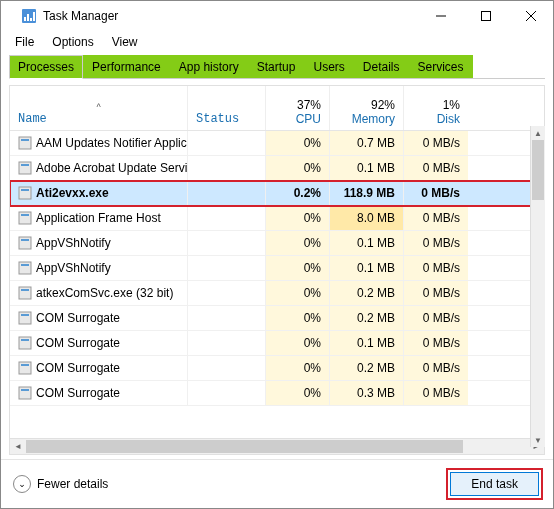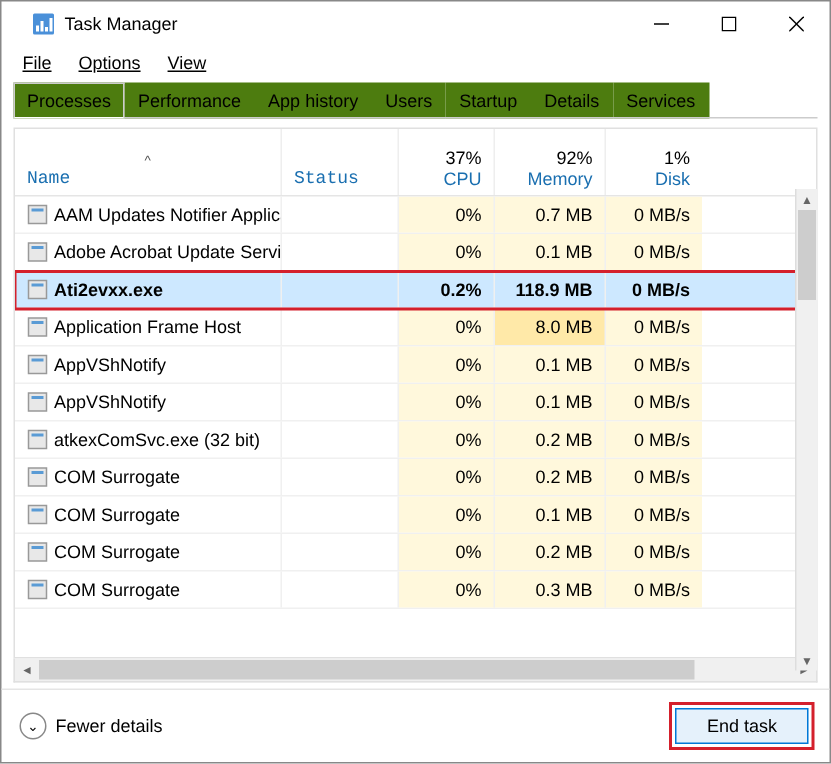--- a/index.html
+++ b/index.html
@@ -12,7 +12,7 @@
 .titlebar-btn { width: 45px; height: 30px; display: flex; align-items: center; justify-content: center; }
 .titlebar-btn svg { width: 10px; height: 10px; }
 
-.menubar { display: flex; padding: 2px 6px 4px; gap: 2px; text-decoration: underline; }
+.menubar { display: flex; padding: 2px 6px 4px; gap: 2px; }
 .menu-item { padding: 2px 8px; font-size: 12px; }
 
 .tabbar { display: flex; padding: 0 8px; }

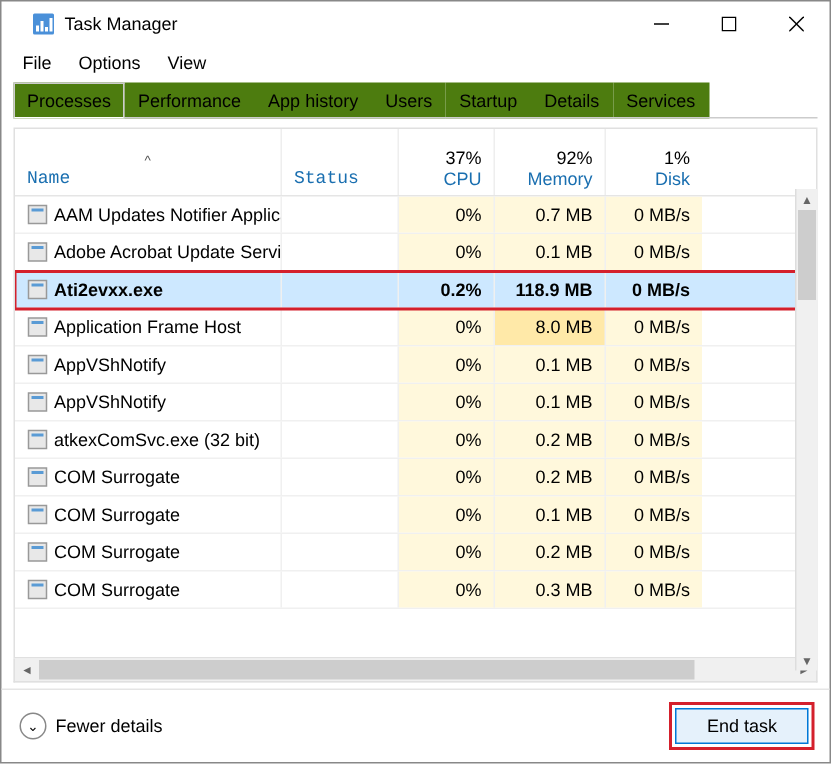--- a/index.html
+++ b/index.html
@@ -16,7 +16,7 @@
 .menu-item { padding: 2px 8px; font-size: 12px; }
 
 .tabbar { display: flex; padding: 0 8px; }
-.tab { padding: 4px 8px; border: 1px solid transparent; font-size: 12px; background: #4d7c0f; }
+.tab { padding: 4px 8px; border: 1px solid transparent; font-size: 12px; background: #84cc16; }
 .tab.active { border: 1px solid #ccc; border-bottom: 1px solid #fff; position: relative; z-index: 2; }
 .tab-underline { height: 1px; background: #ccc; margin: 0 8px -1px 8px; position: relative; top: -1px; z-index: 1; }
 

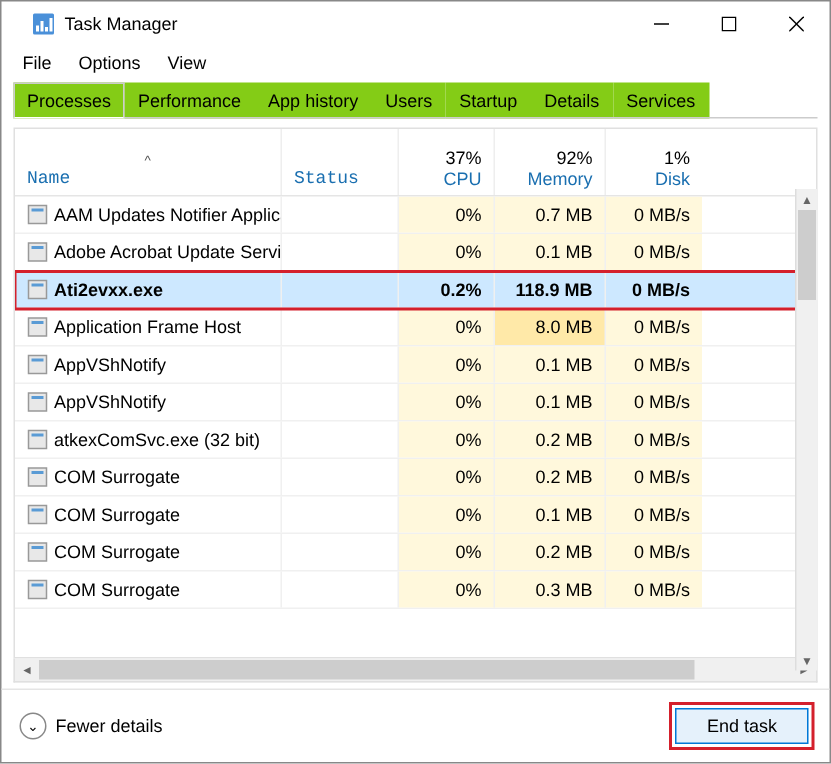--- a/index.html
+++ b/index.html
@@ -107,8 +107,8 @@
   <div class="tab active">Processes</div>
   <div class="tab">Performance</div>
   <div class="tab">App history</div>
+  <div class="tab">Startup</div>
   <div class="tab">Users</div>
-  <div class="tab">Startup</div>
   <div class="tab">Details</div>
   <div class="tab">Services</div>
 </div>

